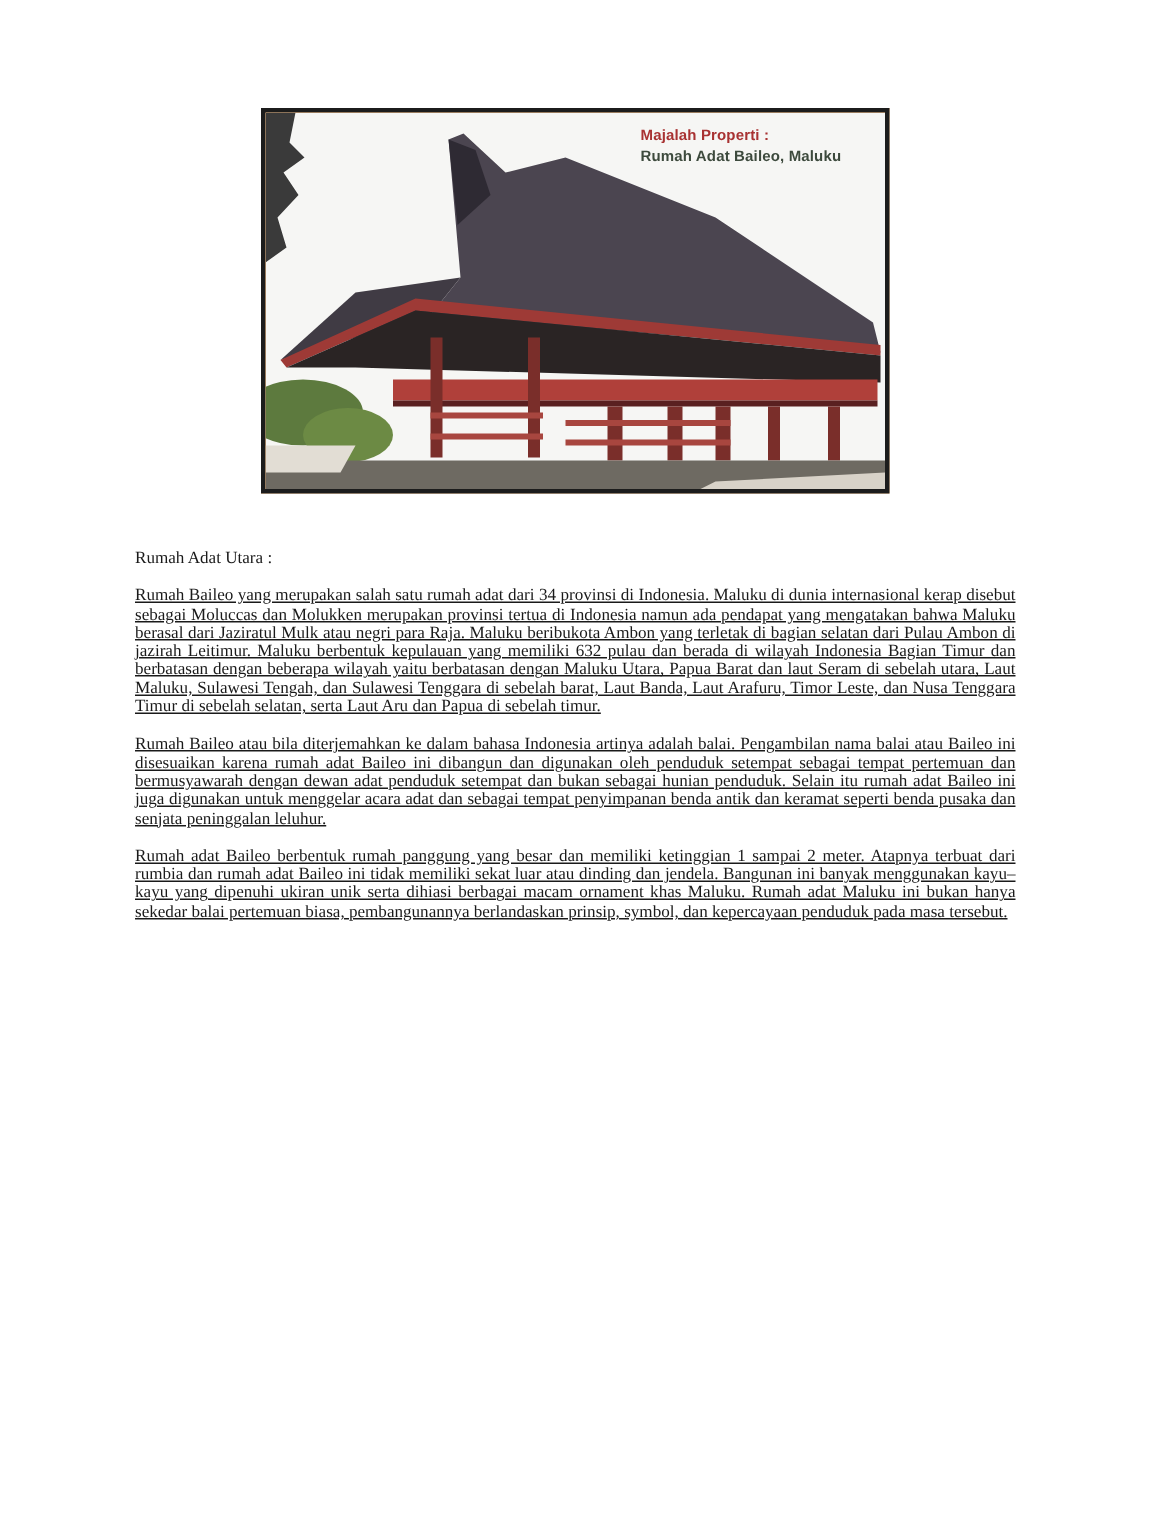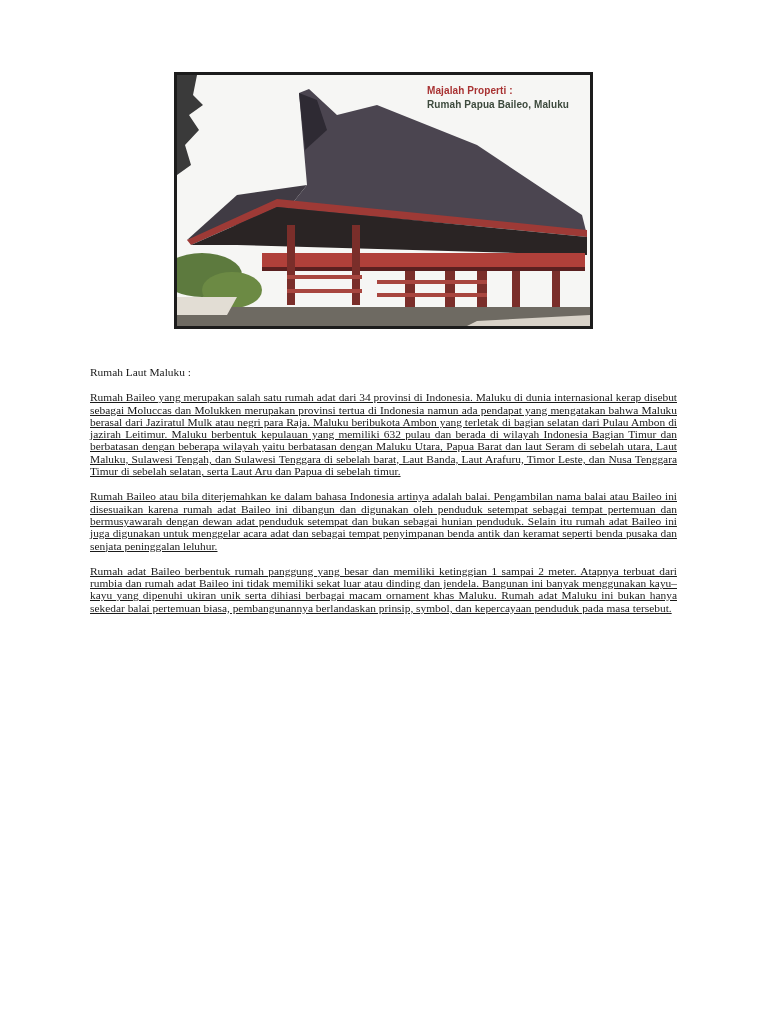--- a/index.html
+++ b/index.html
@@ -69,7 +69,7 @@
   </svg>
   <div class="caption">
     <div class="c1">Majalah Properti :</div>
-    <div class="c2">Rumah Papua Baileo, Maluku</div>
+    <div class="c2">Rumah Adat Baileo, Maluku</div>
   </div>
 </div>
 

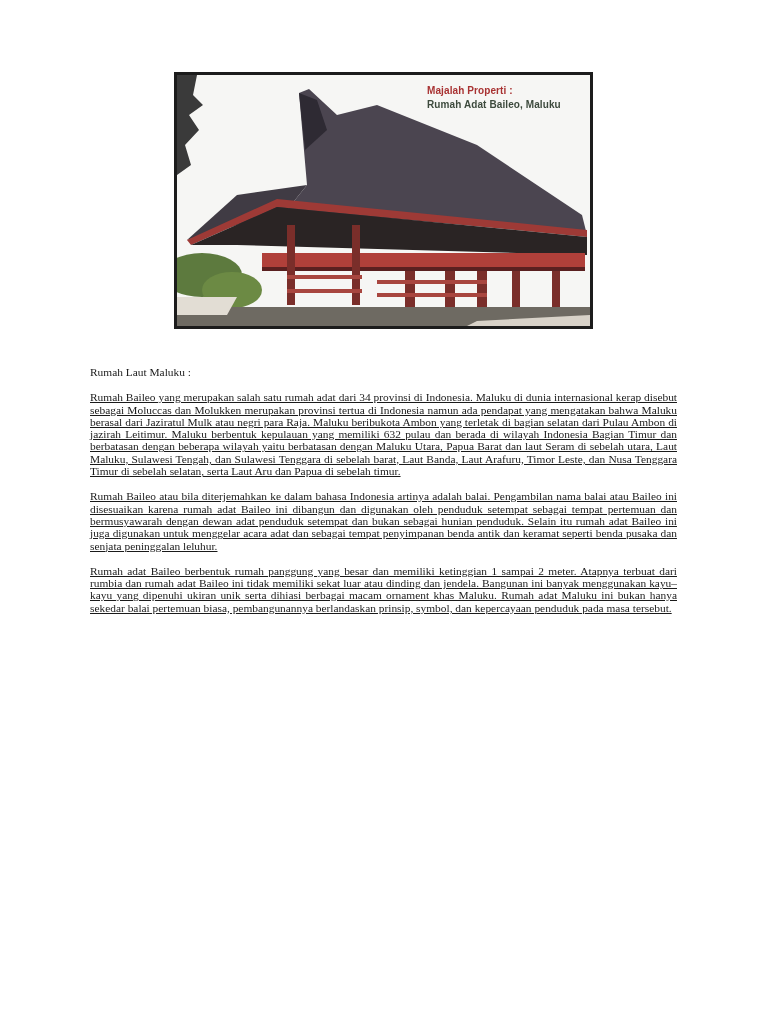--- a/index.html
+++ b/index.html
@@ -74,7 +74,7 @@
 </div>
 
 <div class="doc">
-  <h1>Rumah Laut Maluku :</h1>
+  <h1>Rumah Adat Utara :</h1>
   <p>Rumah Baileo yang merupakan salah satu rumah adat dari 34 provinsi di Indonesia. Maluku di dunia internasional kerap disebut sebagai Moluccas dan Molukken merupakan provinsi tertua di Indonesia namun ada pendapat yang mengatakan bahwa Maluku berasal dari Jaziratul Mulk atau negri para Raja. Maluku beribukota Ambon yang terletak di bagian selatan dari Pulau Ambon di jazirah Leitimur. Maluku berbentuk kepulauan yang memiliki 632 pulau dan berada di wilayah Indonesia Bagian Timur dan berbatasan dengan beberapa wilayah yaitu berbatasan dengan Maluku Utara, Papua Barat dan laut Seram di sebelah utara, Laut Maluku, Sulawesi Tengah, dan Sulawesi Tenggara di sebelah barat, Laut Banda, Laut Arafuru, Timor Leste, dan Nusa Tenggara Timur di sebelah selatan, serta Laut Aru dan Papua di sebelah timur.</p>
   <p>Rumah Baileo atau bila diterjemahkan ke dalam bahasa Indonesia artinya adalah balai. Pengambilan nama balai atau Baileo ini disesuaikan karena rumah adat Baileo ini dibangun dan digunakan oleh penduduk setempat sebagai tempat pertemuan dan bermusyawarah dengan dewan adat penduduk setempat dan bukan sebagai hunian penduduk. Selain itu rumah adat Baileo ini juga digunakan untuk menggelar acara adat dan sebagai tempat penyimpanan benda antik dan keramat seperti benda pusaka dan senjata peninggalan leluhur.</p>
   <p>Rumah adat Baileo berbentuk rumah panggung yang besar dan memiliki ketinggian 1 sampai 2 meter. Atapnya terbuat dari rumbia dan rumah adat Baileo ini tidak memiliki sekat luar atau dinding dan jendela. Bangunan ini banyak menggunakan kayu–kayu yang dipenuhi ukiran unik serta dihiasi berbagai macam ornament khas Maluku. Rumah adat Maluku ini bukan hanya sekedar balai pertemuan biasa, pembangunannya berlandaskan prinsip, symbol, dan kepercayaan penduduk pada masa tersebut.</p>

